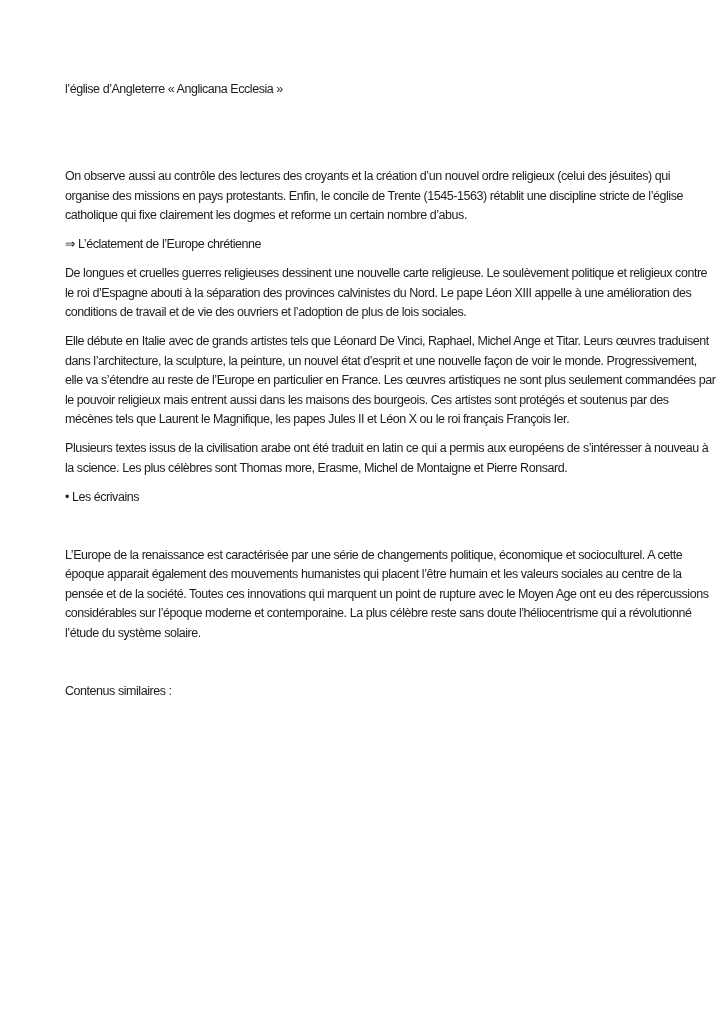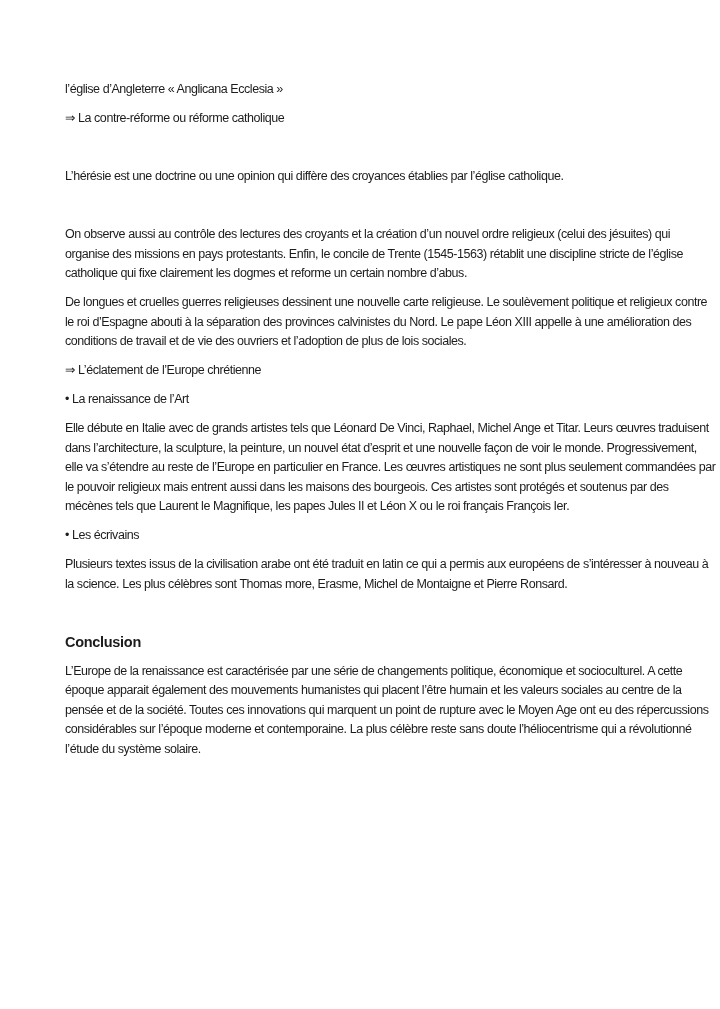--- a/index.html
+++ b/index.html
@@ -47,7 +47,6 @@
 <div class="page" style="background: rgb(255, 255, 255);">
   <div class="doc-body" style="color: rgb(28, 28, 28);">
       <p class="body">l’église d’Angleterre « Anglicana Ecclesia »</p>
-      <p class="body">⇒ La contre-réforme ou réforme catholique</p>
       <p class="blank"></p>
       <p class="body">L’hérésie est une doctrine ou une opinion qui diffère des croyances établies par l’église catholique.</p>
       <p class="blank"></p>

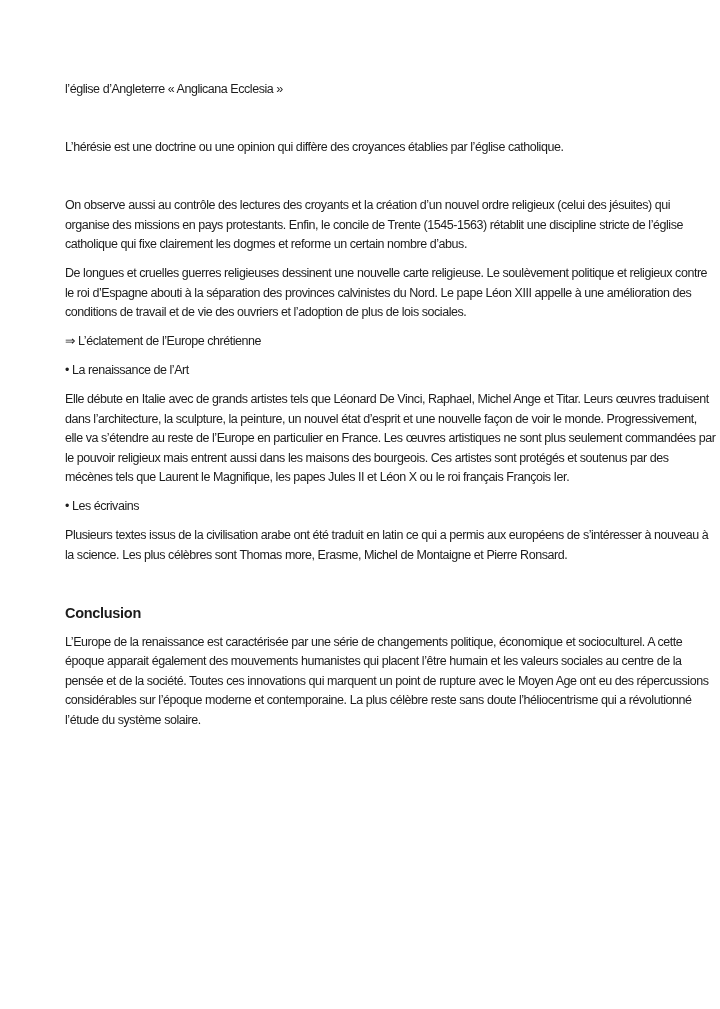--- a/index.html
+++ b/index.html
@@ -48,7 +48,6 @@
   <div class="doc-body" style="color: rgb(28, 28, 28);">
       <p class="body">l’église d’Angleterre « Anglicana Ecclesia »</p>
       <p class="blank"></p>
-      <p class="body">L’hérésie est une doctrine ou une opinion qui diffère des croyances établies par l’église catholique.</p>
       <p class="blank"></p>
       <p class="body">On observe aussi au contrôle des lectures des croyants et la création d’un nouvel ordre religieux (celui des jésuites) qui organise des missions en pays protestants. Enfin, le concile de Trente (1545-1563) rétablit une discipline stricte de l’église catholique qui fixe clairement les dogmes et reforme un certain nombre d’abus.</p>
       <p class="body">De longues et cruelles guerres religieuses dessinent une nouvelle carte religieuse. Le soulèvement politique et religieux contre le roi d’Espagne abouti à la séparation des provinces calvinistes du Nord. Le pape Léon XIII appelle à une amélioration des conditions de travail et de vie des ouvriers et l’adoption de plus de lois sociales.</p>

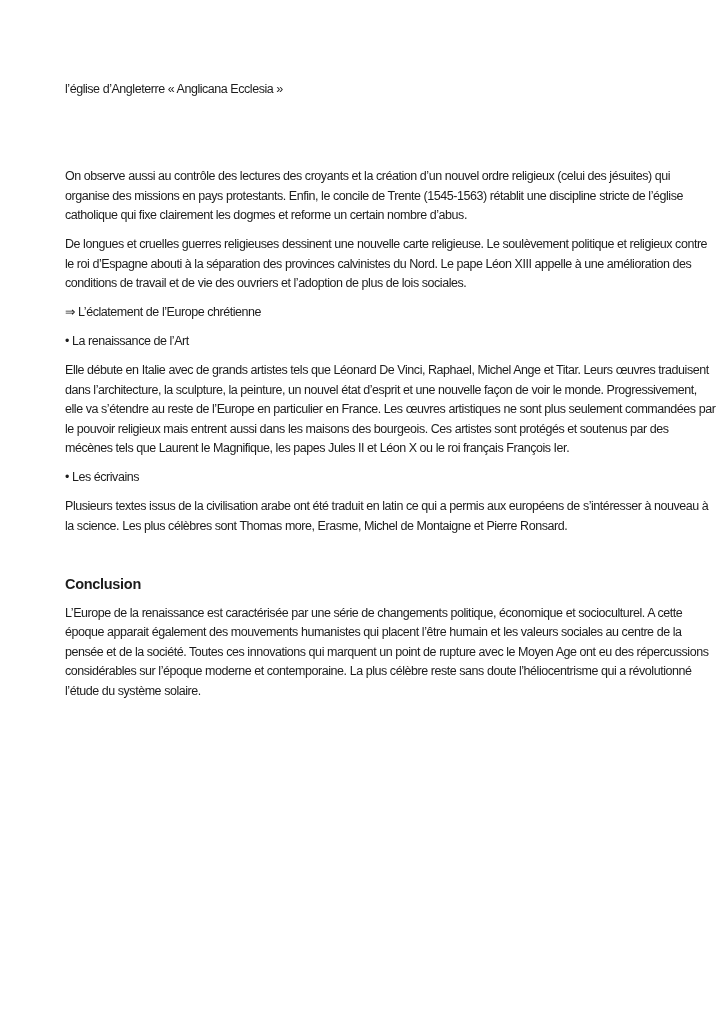--- a/index.html
+++ b/index.html
@@ -50,8 +50,8 @@
       <p class="blank"></p>
       <p class="blank"></p>
       <p class="body">On observe aussi au contrôle des lectures des croyants et la création d’un nouvel ordre religieux (celui des jésuites) qui organise des missions en pays protestants. Enfin, le concile de Trente (1545-1563) rétablit une discipline stricte de l’église catholique qui fixe clairement les dogmes et reforme un certain nombre d’abus.</p>
+      <p class="body">⇒ L’éclatement de l’Europe chrétienne</p>
       <p class="body">De longues et cruelles guerres religieuses dessinent une nouvelle carte religieuse. Le soulèvement politique et religieux contre le roi d’Espagne abouti à la séparation des provinces calvinistes du Nord. Le pape Léon XIII appelle à une amélioration des conditions de travail et de vie des ouvriers et l’adoption de plus de lois sociales.</p>
-      <p class="body">⇒ L’éclatement de l’Europe chrétienne</p>
       <p class="body">• La renaissance de l’Art</p>
       <p class="body">Elle débute en Italie avec de grands artistes tels que Léonard De Vinci, Raphael, Michel Ange et Titar. Leurs œuvres traduisent dans l’architecture, la sculpture, la peinture, un nouvel état d’esprit et une nouvelle façon de voir le monde. Progressivement, elle va s’étendre au reste de l’Europe en particulier en France. Les œuvres artistiques ne sont plus seulement commandées par le pouvoir religieux mais entrent aussi dans les maisons des bourgeois. Ces artistes sont protégés et soutenus par des mécènes tels que Laurent le Magnifique, les papes Jules II et Léon X ou le roi français François Ier.</p>
       <p class="body">• Les écrivains</p>

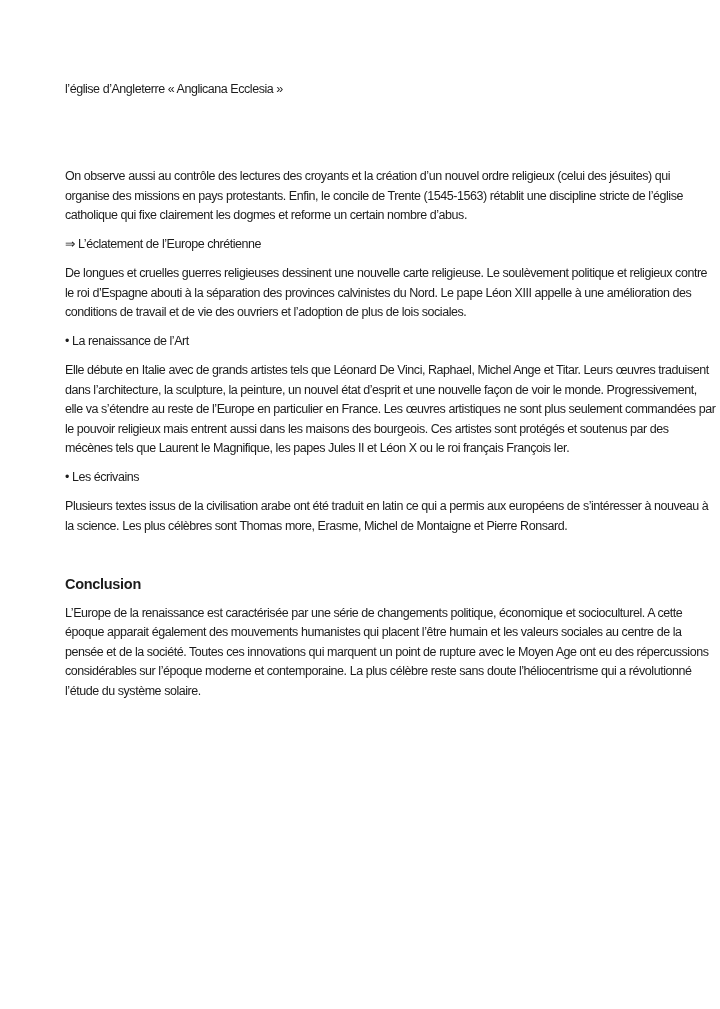--- a/index.html
+++ b/index.html
@@ -52,7 +52,6 @@
       <p class="body">On observe aussi au contrôle des lectures des croyants et la création d’un nouvel ordre religieux (celui des jésuites) qui organise des missions en pays protestants. Enfin, le concile de Trente (1545-1563) rétablit une discipline stricte de l’église catholique qui fixe clairement les dogmes et reforme un certain nombre d’abus.</p>
       <p class="body">⇒ L’éclatement de l’Europe chrétienne</p>
       <p class="body">De longues et cruelles guerres religieuses dessinent une nouvelle carte religieuse. Le soulèvement politique et religieux contre le roi d’Espagne abouti à la séparation des provinces calvinistes du Nord. Le pape Léon XIII appelle à une amélioration des conditions de travail et de vie des ouvriers et l’adoption de plus de lois sociales.</p>
-      <p class="body">• La renaissance de l’Art</p>
       <p class="body">Elle débute en Italie avec de grands artistes tels que Léonard De Vinci, Raphael, Michel Ange et Titar. Leurs œuvres traduisent dans l’architecture, la sculpture, la peinture, un nouvel état d’esprit et une nouvelle façon de voir le monde. Progressivement, elle va s’étendre au reste de l’Europe en particulier en France. Les œuvres artistiques ne sont plus seulement commandées par le pouvoir religieux mais entrent aussi dans les maisons des bourgeois. Ces artistes sont protégés et soutenus par des mécènes tels que Laurent le Magnifique, les papes Jules II et Léon X ou le roi français François Ier.</p>
       <p class="body">• Les écrivains</p>
       <p class="body">Plusieurs textes issus de la civilisation arabe ont été traduit en latin ce qui a permis aux européens de s’intéresser à nouveau à la science. Les plus célèbres sont Thomas more, Erasme, Michel de Montaigne et Pierre Ronsard.</p>

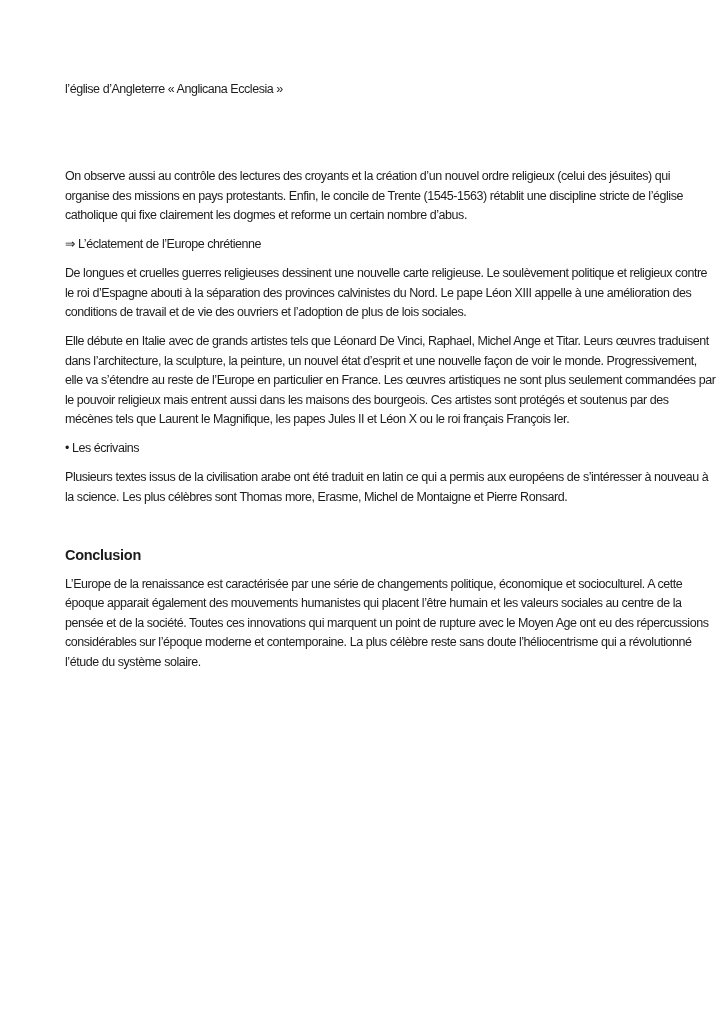--- a/index.html
+++ b/index.html
@@ -53,8 +53,8 @@
       <p class="body">⇒ L’éclatement de l’Europe chrétienne</p>
       <p class="body">De longues et cruelles guerres religieuses dessinent une nouvelle carte religieuse. Le soulèvement politique et religieux contre le roi d’Espagne abouti à la séparation des provinces calvinistes du Nord. Le pape Léon XIII appelle à une amélioration des conditions de travail et de vie des ouvriers et l’adoption de plus de lois sociales.</p>
       <p class="body">Elle débute en Italie avec de grands artistes tels que Léonard De Vinci, Raphael, Michel Ange et Titar. Leurs œuvres traduisent dans l’architecture, la sculpture, la peinture, un nouvel état d’esprit et une nouvelle façon de voir le monde. Progressivement, elle va s’étendre au reste de l’Europe en particulier en France. Les œuvres artistiques ne sont plus seulement commandées par le pouvoir religieux mais entrent aussi dans les maisons des bourgeois. Ces artistes sont protégés et soutenus par des mécènes tels que Laurent le Magnifique, les papes Jules II et Léon X ou le roi français François Ier.</p>
+      <p class="body">Plusieurs textes issus de la civilisation arabe ont été traduit en latin ce qui a permis aux européens de s’intéresser à nouveau à la science. Les plus célèbres sont Thomas more, Erasme, Michel de Montaigne et Pierre Ronsard.</p>
       <p class="body">• Les écrivains</p>
-      <p class="body">Plusieurs textes issus de la civilisation arabe ont été traduit en latin ce qui a permis aux européens de s’intéresser à nouveau à la science. Les plus célèbres sont Thomas more, Erasme, Michel de Montaigne et Pierre Ronsard.</p>
       <p class="blank"></p>
       <p class="heading">Conclusion</p>
       <p class="body">L’Europe de la renaissance est caractérisée par une série de changements politique, économique et socioculturel. A cette époque apparait également des mouvements humanistes qui placent l’être humain et les valeurs sociales au centre de la pensée et de la société. Toutes ces innovations qui marquent un point de rupture avec le Moyen Age ont eu des répercussions considérables sur l’époque moderne et contemporaine. La plus célèbre reste sans doute l’héliocentrisme qui a révolutionné l’étude du système solaire.</p>

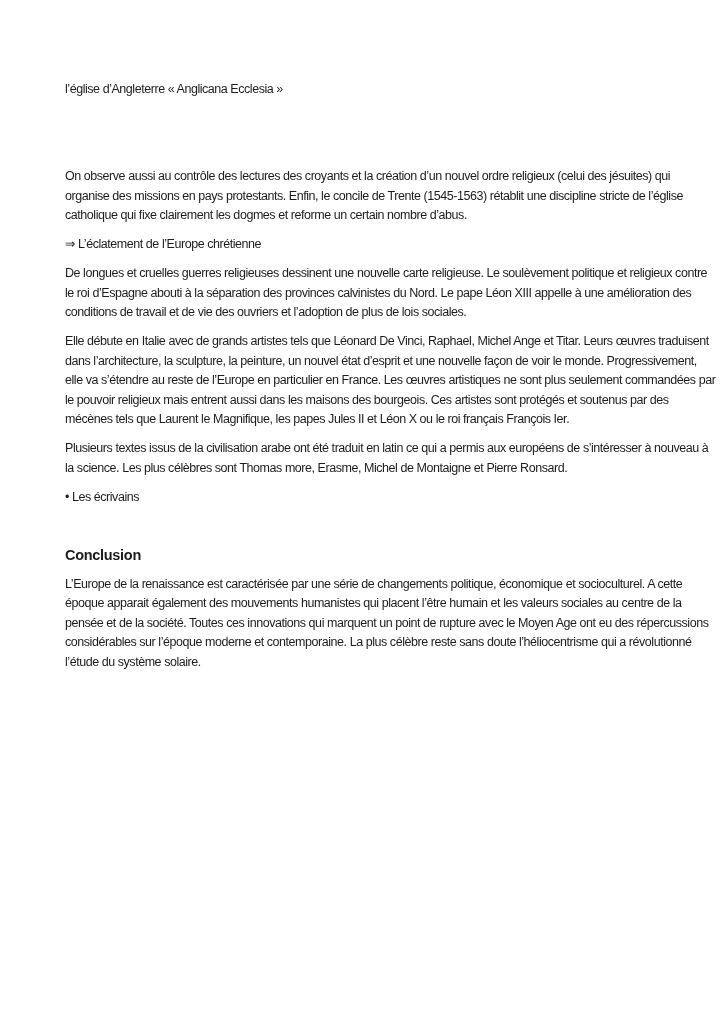--- a/index.html
+++ b/index.html
@@ -56,7 +56,6 @@
       <p class="body">Plusieurs textes issus de la civilisation arabe ont été traduit en latin ce qui a permis aux européens de s’intéresser à nouveau à la science. Les plus célèbres sont Thomas more, Erasme, Michel de Montaigne et Pierre Ronsard.</p>
       <p class="body">• Les écrivains</p>
       <p class="blank"></p>
-      <p class="heading">Conclusion</p>
       <p class="body">L’Europe de la renaissance est caractérisée par une série de changements politique, économique et socioculturel. A cette époque apparait également des mouvements humanistes qui placent l’être humain et les valeurs sociales au centre de la pensée et de la société. Toutes ces innovations qui marquent un point de rupture avec le Moyen Age ont eu des répercussions considérables sur l’époque moderne et contemporaine. La plus célèbre reste sans doute l’héliocentrisme qui a révolutionné l’étude du système solaire.</p>
       <p class="blank"></p>
     </div>

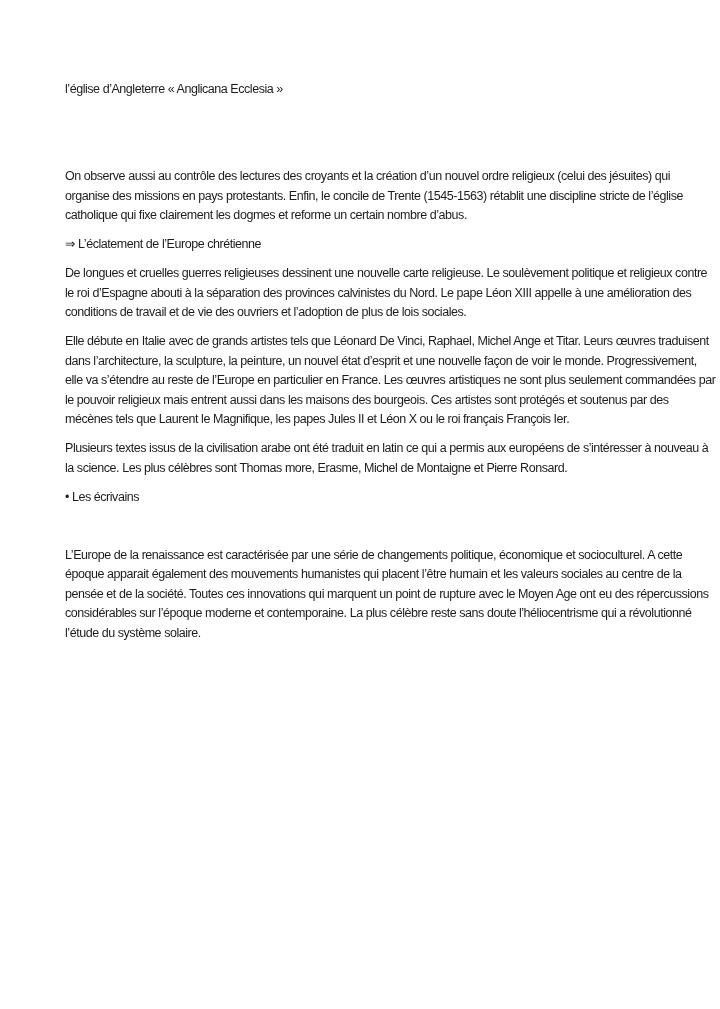--- a/index.html
+++ b/index.html
@@ -58,6 +58,7 @@
       <p class="blank"></p>
       <p class="body">L’Europe de la renaissance est caractérisée par une série de changements politique, économique et socioculturel. A cette époque apparait également des mouvements humanistes qui placent l’être humain et les valeurs sociales au centre de la pensée et de la société. Toutes ces innovations qui marquent un point de rupture avec le Moyen Age ont eu des répercussions considérables sur l’époque moderne et contemporaine. La plus célèbre reste sans doute l’héliocentrisme qui a révolutionné l’étude du système solaire.</p>
       <p class="blank"></p>
+      <p class="body">Contenus similaires :</p>
     </div>
 </div>
 

